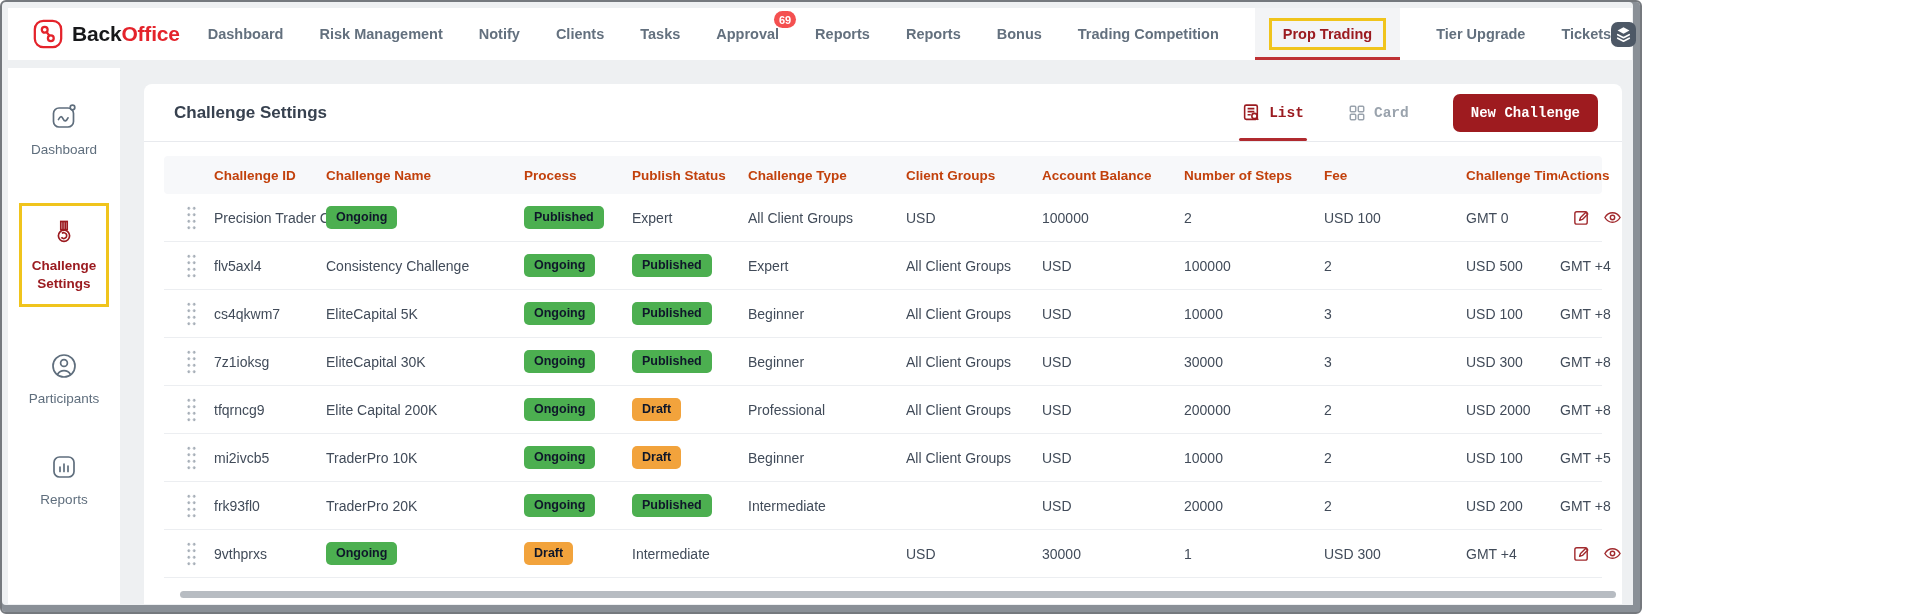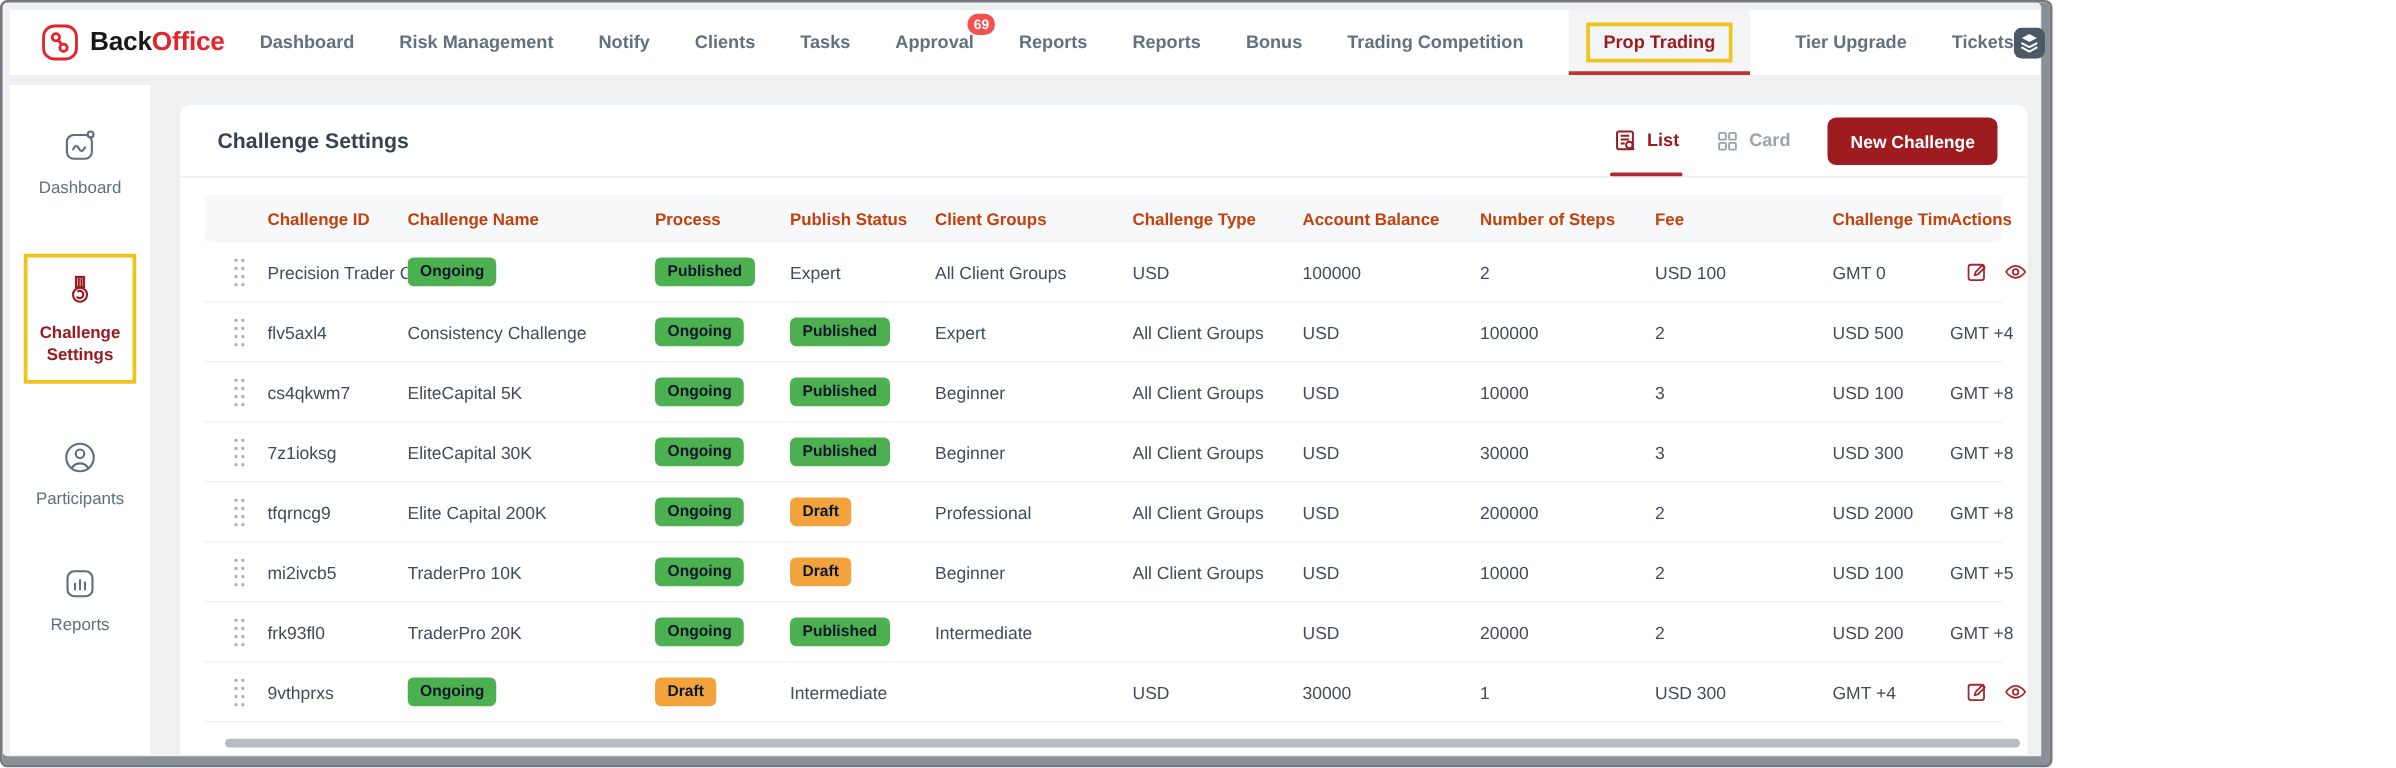--- a/index.html
+++ b/index.html
@@ -37,7 +37,7 @@
   .card{ flex:1; background:#fff; border-radius:8px 8px 0 0; position:relative; overflow:hidden; display:flex; flex-direction:column; }
   .card-header{ height:58px; flex:none; display:flex; align-items:stretch; padding:0 24px 0 30px; border-bottom:1px solid #E8EAEE; }
   .card-header h1{ font-size:17px; color:#37414F; font-weight:700; align-self:center; }
-  .header-right{ margin-left:auto; display:flex; align-items:stretch; gap:30px; }
+  .header-right{ margin-left:auto; display:flex; align-items:stretch; gap:44px;font-family:Liberation Mono, monospace; }
   .view-toggle{ display:flex; align-items:center; gap:8px; position:relative; font-weight:700; font-size:14.5px; color:#9AA3AD; cursor:pointer; }
   .view-toggle.active{ color:#9B1B20; }
   .view-toggle.active::after{ content:""; position:absolute; left:-3px; right:-3px; bottom:0; height:3px; background:#B02A2F; border-radius:2px; }

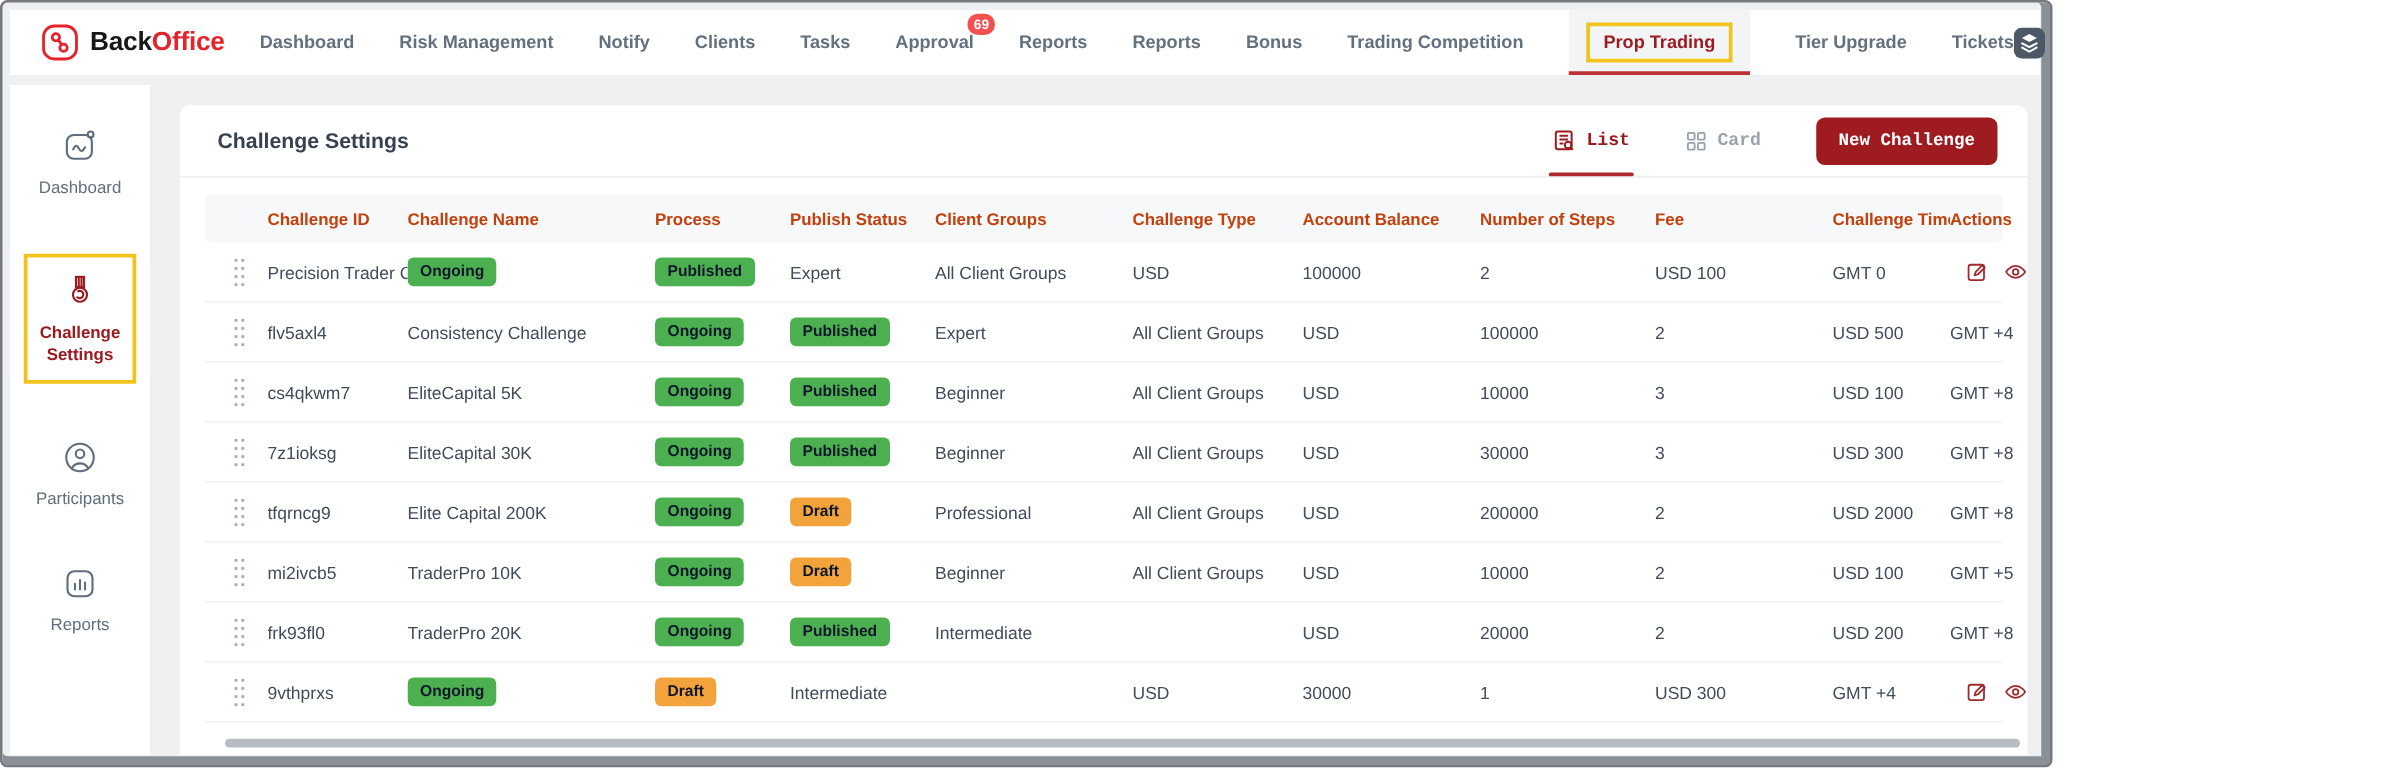--- a/index.html
+++ b/index.html
@@ -264,8 +264,8 @@
               <div class="th">Challenge Name</div>
               <div class="th">Process</div>
               <div class="th">Publish Status</div>
+              <div class="th">Challenge Type</div>
               <div class="th">Client Groups</div>
-              <div class="th">Challenge Type</div>
               <div class="th">Account Balance</div>
               <div class="th">Number of Steps</div>
               <div class="th">Fee</div>

